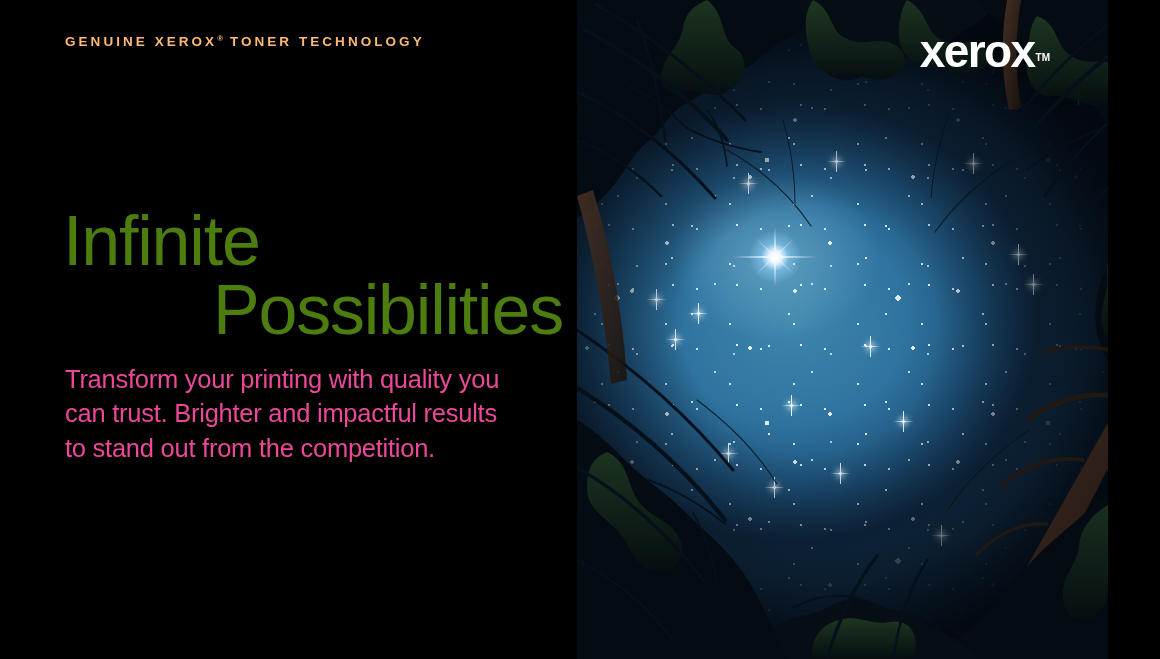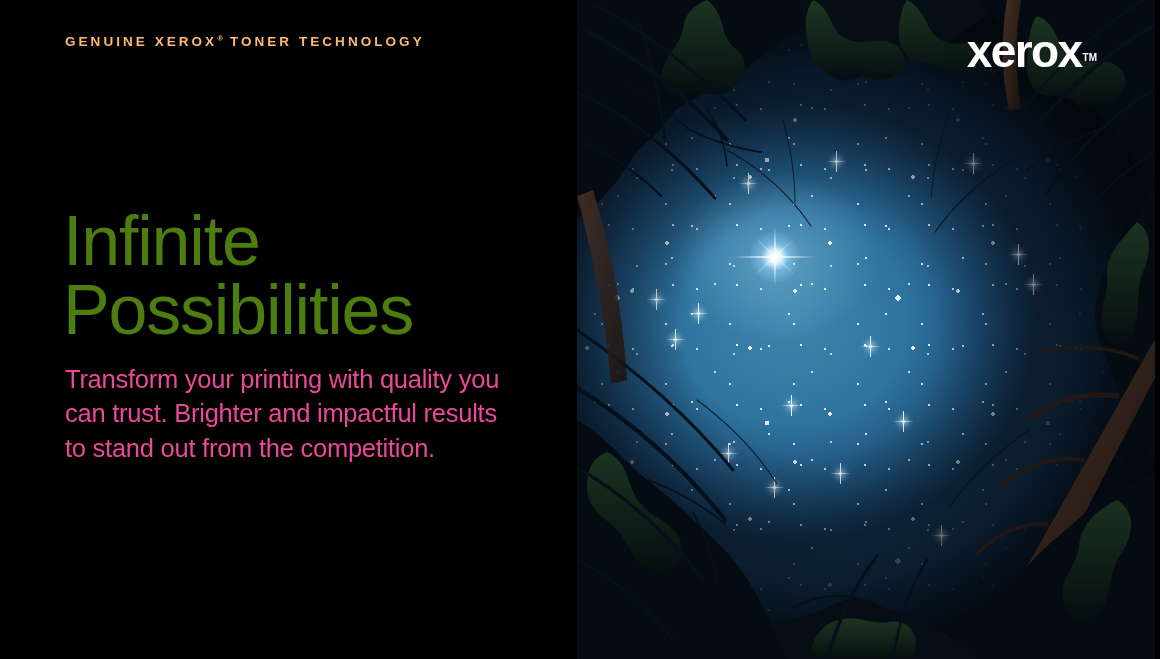--- a/index.html
+++ b/index.html
@@ -27,7 +27,7 @@
   }
 
   
-  .photo{position:absolute;left:577px;top:0;width:578px;height:659px;overflow:hidden;background:#06101c;}
+  .photo{position:absolute;left:577px;top:0;width:531px;height:659px;overflow:hidden;background:#06101c;}
 
   
   .sky{position:absolute;inset:0;

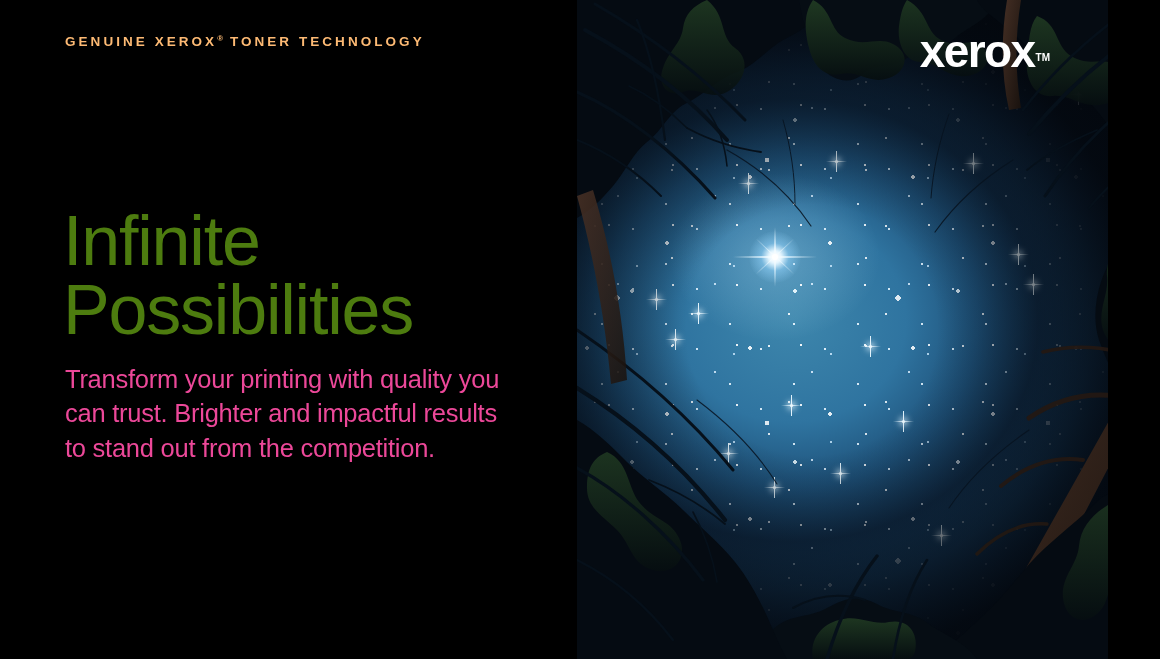--- a/index.html
+++ b/index.html
@@ -19,7 +19,7 @@
     color:#4d7c0f;font-size:70px;font-weight:300;line-height:0.99;
     letter-spacing:-1.2px;
   }
-  .headline .l2{display:block;}
+  .headline .l2{display:block;text-align:right;}
   .body-copy{
     position:absolute;left:65px;top:336px;width:440px;
     color:#ec4899;font-size:25.5px;font-weight:300;line-height:1.355;

